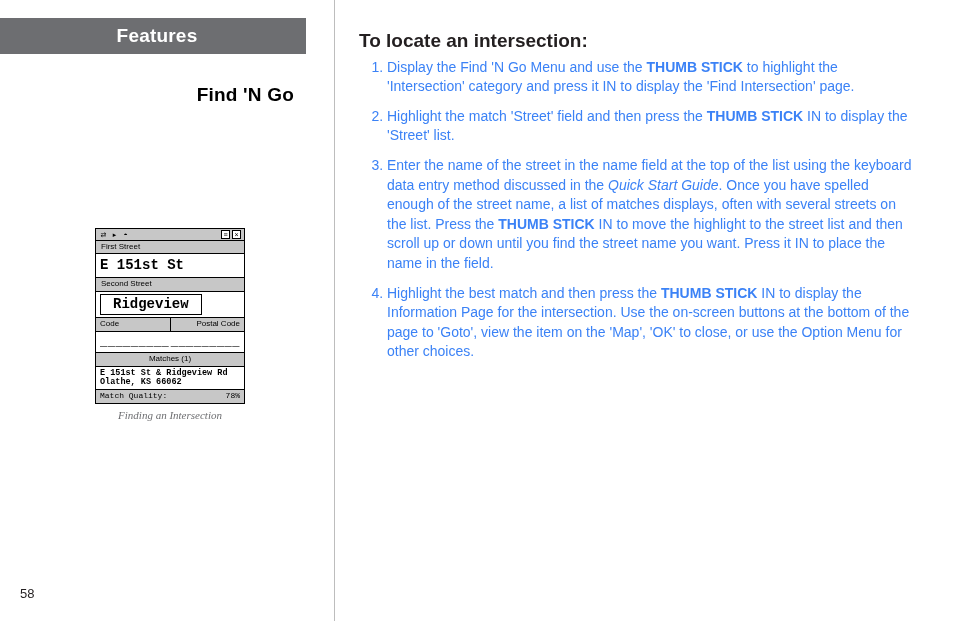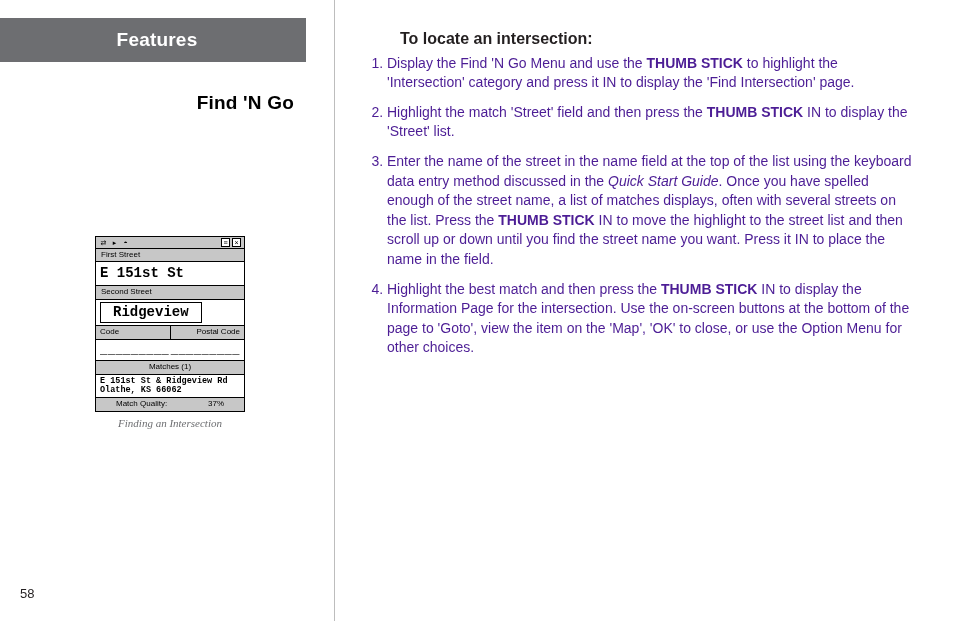--- a/index.html
+++ b/index.html
@@ -28,7 +28,7 @@
   .section-tab {
     background: #6d6e71;
     color: #fff;
-    height: 44px;
+    height: 36px;
     display: flex;
     align-items: center;
     justify-content: center;

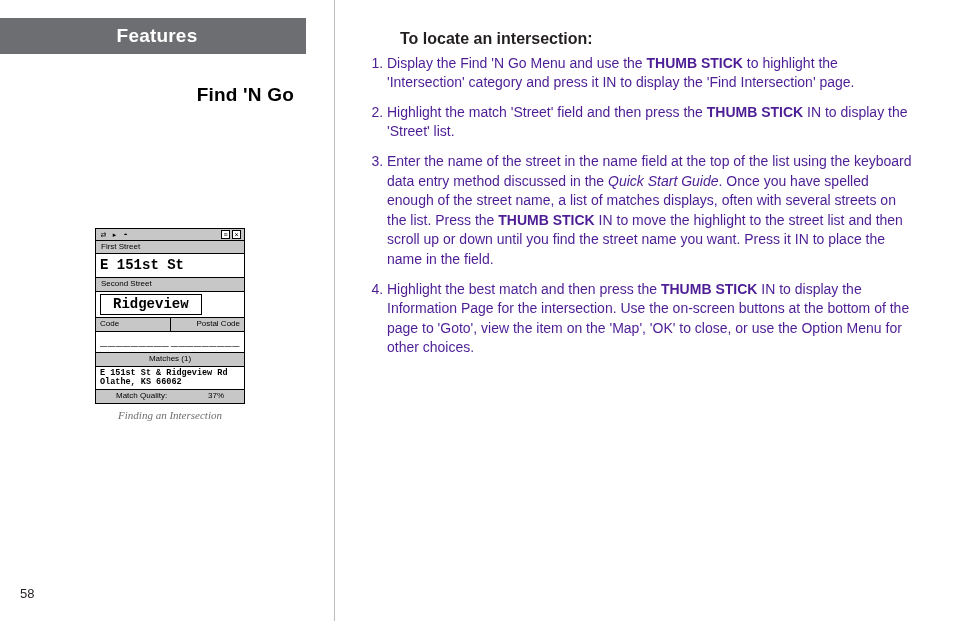--- a/index.html
+++ b/index.html
@@ -149,9 +149,8 @@
   }
   .instr-title {
     font-weight: 700;
-    font-size: 16px;
+    font-size: 19px;
     margin-bottom: 4px;
-    margin-left: 41px;
   }
   ol.steps {
     list-style: decimal;

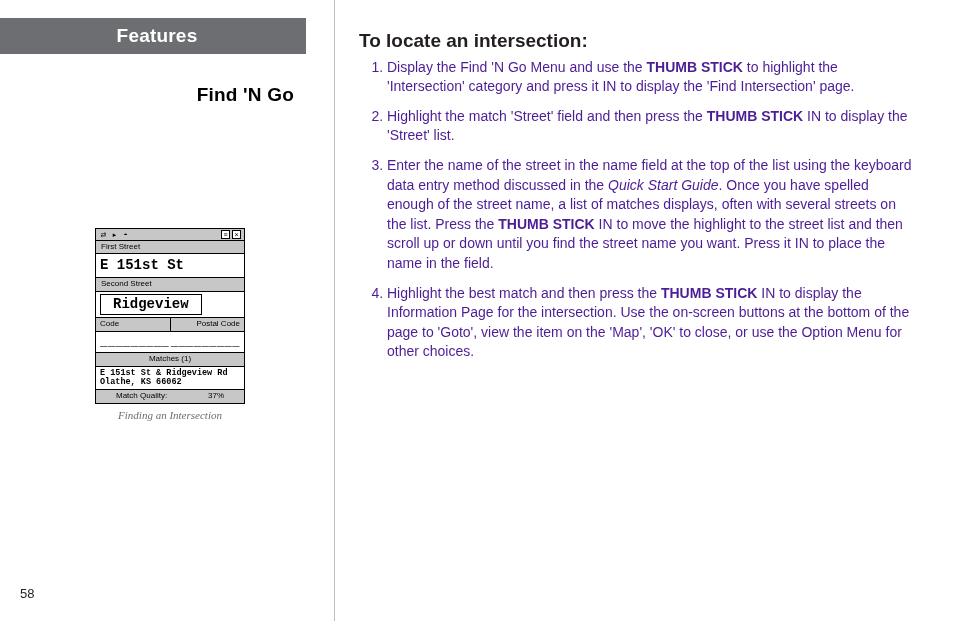--- a/index.html
+++ b/index.html
@@ -160,7 +160,7 @@
     margin-bottom: 10px;
     font-size: 14px;
     line-height: 1.4;
-    color: #4c1d95;
+    color: #3b82f6;
   }
   .bold-inline { font-weight: 700; }
   .italic-inline { font-style: italic; }

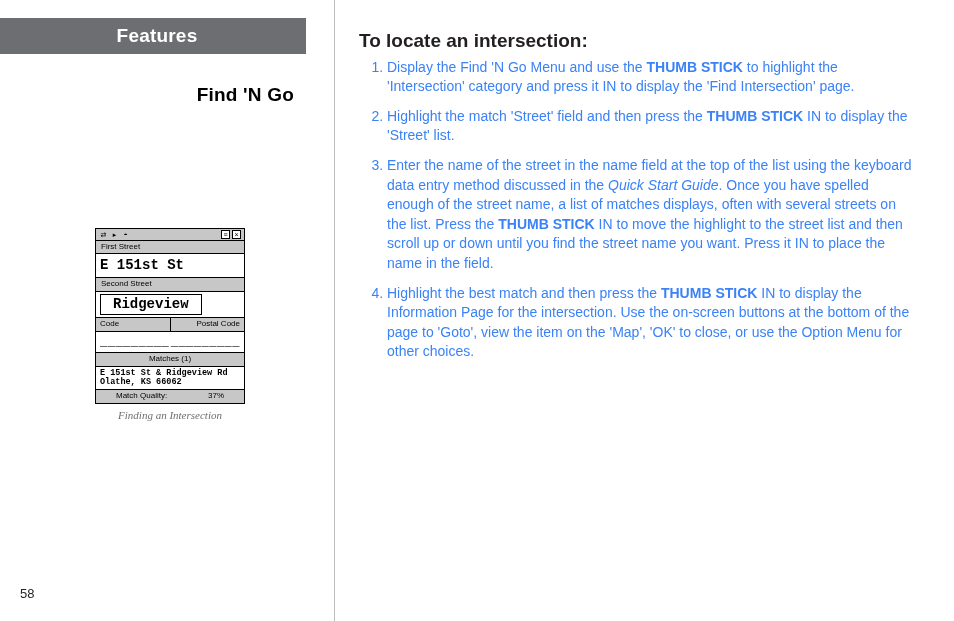--- a/index.html
+++ b/index.html
@@ -132,8 +132,8 @@
   }
   .dev-quality {
     background: #c7c7c7;
-    padding: 1px 20px;
-    display:flex; justify-content: space-between;
+    padding: 1px 4px;
+    display:flex; justify-content: space-between; font-family: Liberation Mono, monospace;
   }
   .dev-caption {
     font-style: italic;

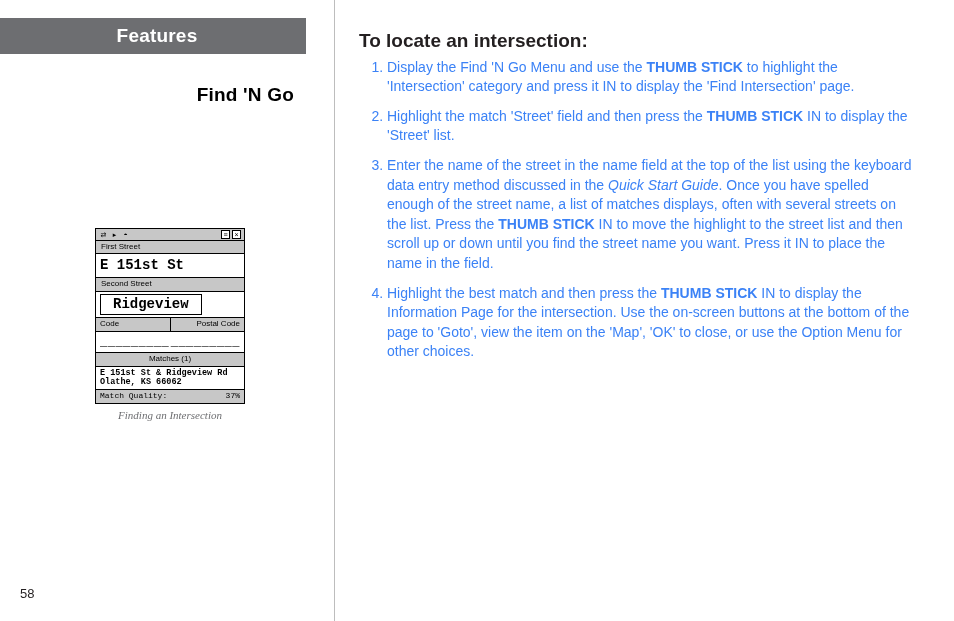--- a/index.html
+++ b/index.html
@@ -212,7 +212,7 @@
         </div>
         <div class="dev-quality">
           <span>Match Quality:</span>
-          <span>37%</span>
+          <span>78%</span>
         </div>
       </div>
       <div class="dev-caption">Finding an Intersection</div>

